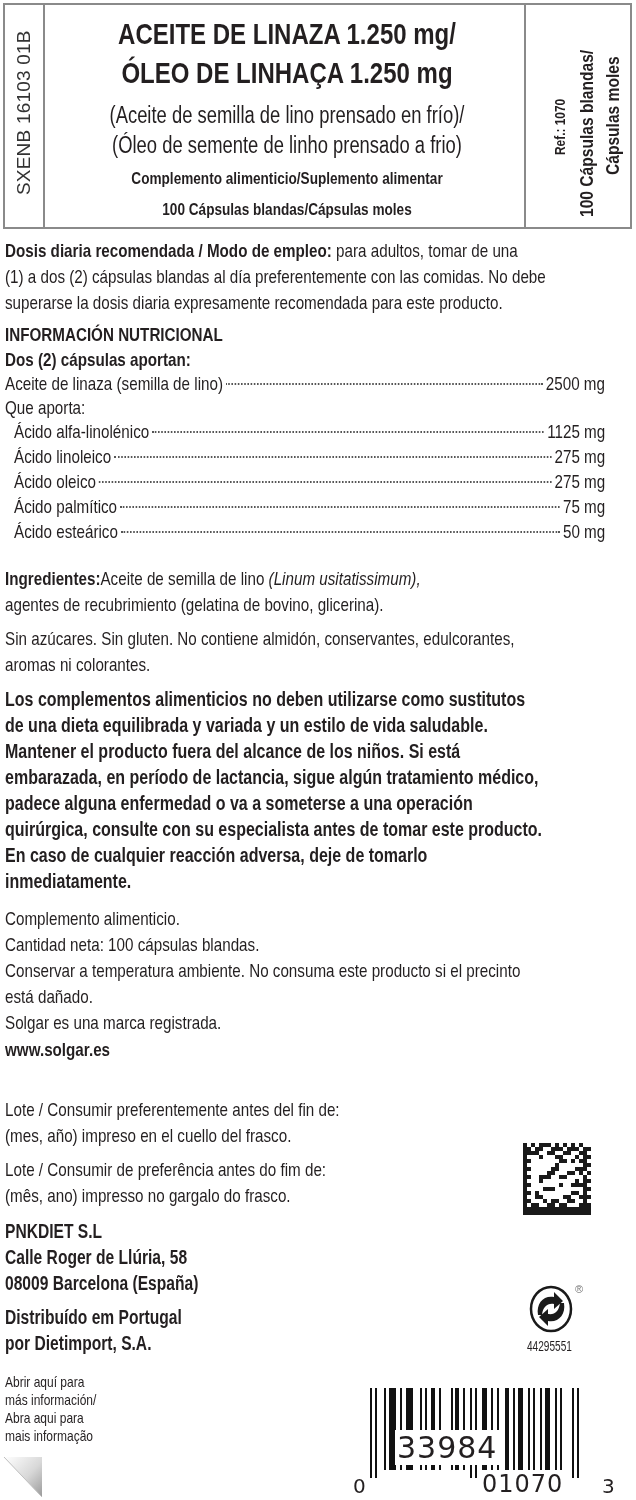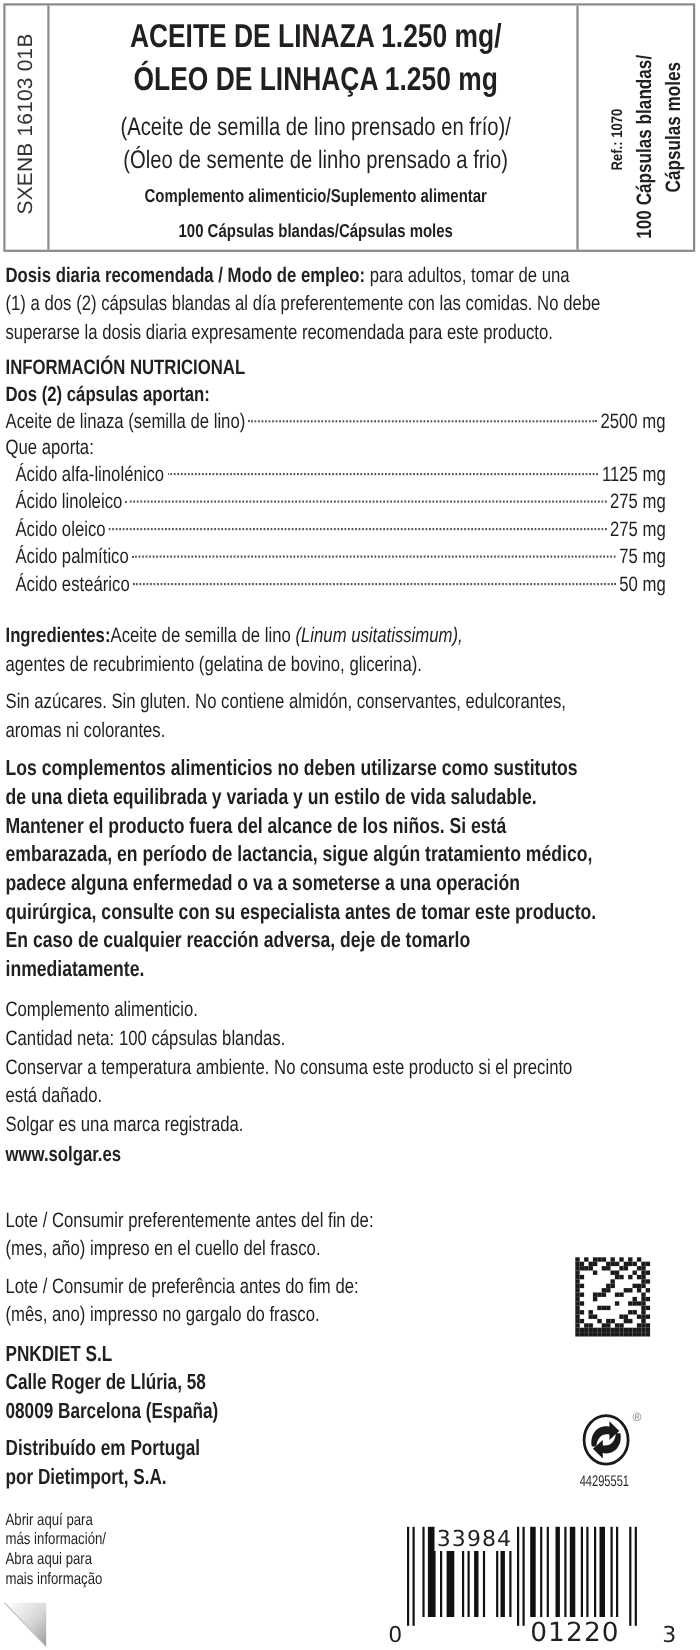--- a/index.html
+++ b/index.html
@@ -505,7 +505,7 @@
     <div class="bar" style="left: 207px; width: 2px; height: 90px;"></div>
   </div>
 <div class="abs" style="left:353px; top:1474px; font-size:20px; font-family:'DejaVu Sans', sans-serif;">0</div>
-<div class="abs" style="left:395px; top:1386px; font-size:20px; font-family:'DejaVu Sans', sans-serif; letter-spacing:1px; background:#fff; padding:0 2px;text-align:right;">33984</div>
+<div class="abs" style="left:395px; top:1430px; font-size:30px; font-family:'DejaVu Sans', sans-serif; letter-spacing:1px; background:#fff; padding:0 2px;text-align:right;">33984</div>
 <div class="abs" style="left:480px; top:1470px; font-size:24px; font-family:'DejaVu Sans', sans-serif; letter-spacing:1px; background:#fff; padding:0 2px;">01220</div>
 <div class="abs" style="left:602px; top:1474px; font-size:20px; font-family:'DejaVu Sans', sans-serif;">3</div>
 

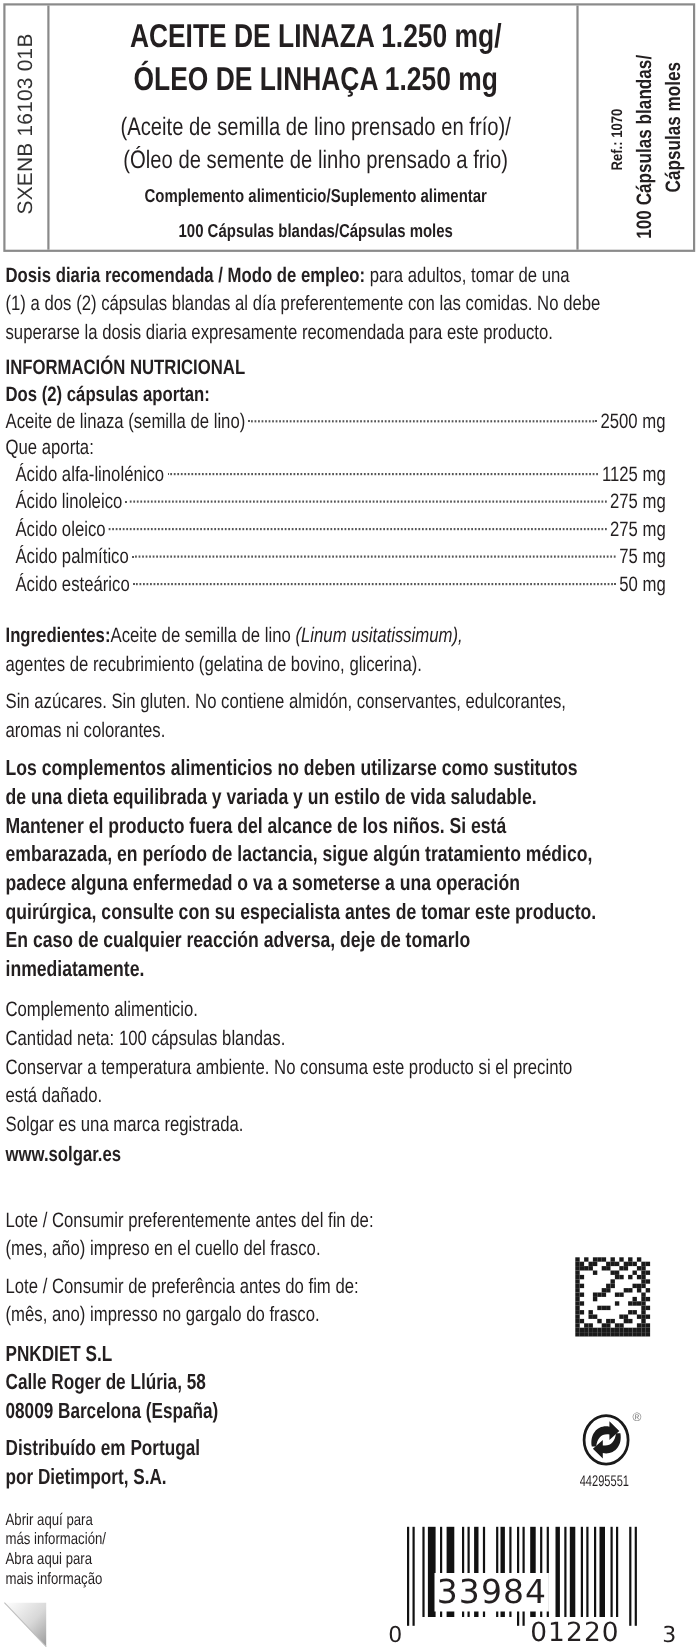--- a/index.html
+++ b/index.html
@@ -506,7 +506,7 @@
   </div>
 <div class="abs" style="left:353px; top:1474px; font-size:20px; font-family:'DejaVu Sans', sans-serif;">0</div>
 <div class="abs" style="left:395px; top:1430px; font-size:30px; font-family:'DejaVu Sans', sans-serif; letter-spacing:1px; background:#fff; padding:0 2px;text-align:right;">33984</div>
-<div class="abs" style="left:480px; top:1470px; font-size:24px; font-family:'DejaVu Sans', sans-serif; letter-spacing:1px; background:#fff; padding:0 2px;">01220</div>
+<div class="abs" style="left:480px; top:1470px; font-size:24px; font-family:'DejaVu Sans', sans-serif; letter-spacing:1px; background:#fff; padding:0 2px;">01070</div>
 <div class="abs" style="left:602px; top:1474px; font-size:20px; font-family:'DejaVu Sans', sans-serif;">3</div>
 
 </body></html>

